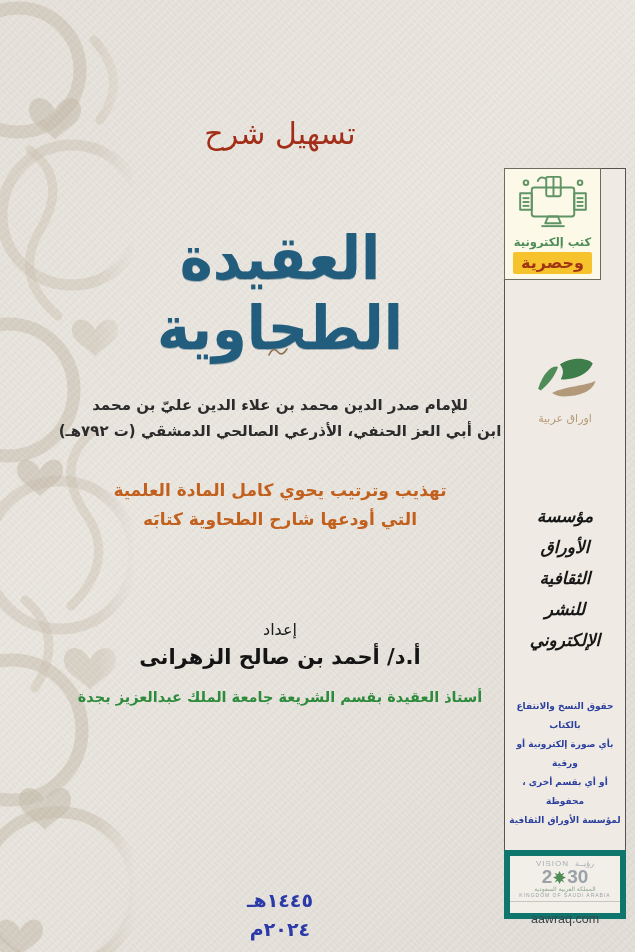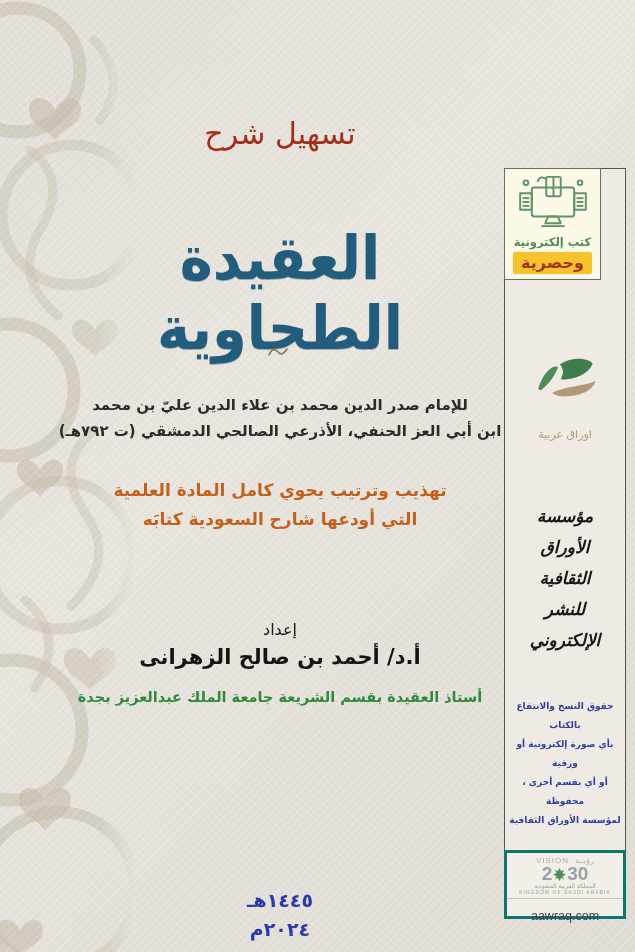--- a/index.html
+++ b/index.html
@@ -62,7 +62,7 @@
     background:#f6c32c; color:#a03515; font-size:16px; font-weight:bold; border-radius:2px;
   }
   .logo-block { position:absolute; top:185px; width:100%; text-align:center; }
-  .logo-caption { font-size:11px; color:#b59b76; margin-top:18px; letter-spacing:1px; }
+  .logo-caption { font-size:11px; color:#b59b76; margin-top:2px; letter-spacing:1px; }
   .foundation {
     position:absolute; top:332px; width:100%; text-align:center;
     font-size:17px; font-weight:bold; color:#171717; line-height:31px;font-style:italic;

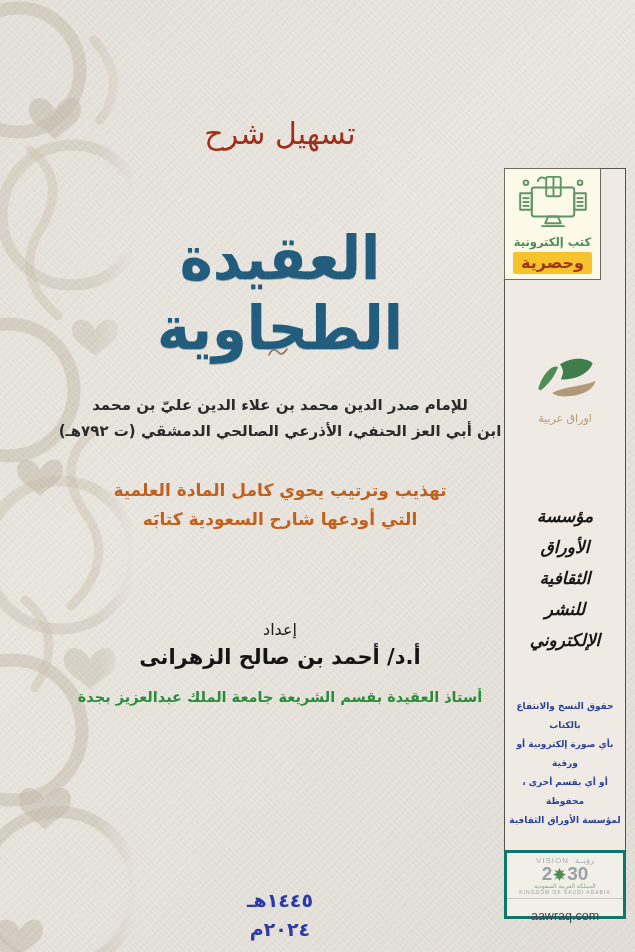--- a/index.html
+++ b/index.html
@@ -141,7 +141,7 @@
 
     <div class="subtitle-block" dir="rtl">
       <div>تهذيب وترتيب يحوي كامل المادة العلمية</div>
-      <div>التي أودعها شارح السعودية كتابَه</div>
+      <div>التي أودعها شارح الطحاوية كتابَه</div>
     </div>
 
     <div class="prep-label" dir="rtl">إعداد</div>

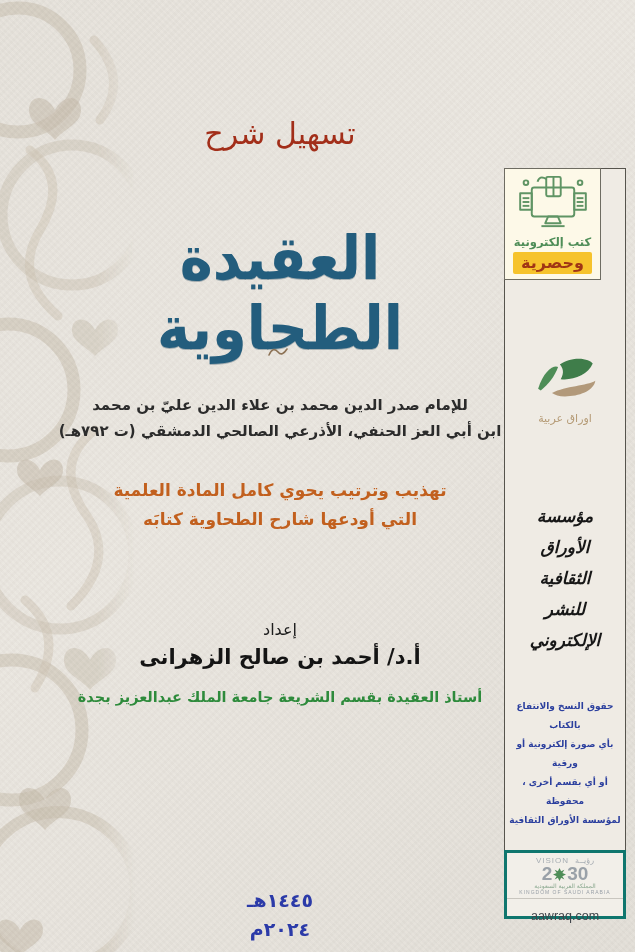--- a/index.html
+++ b/index.html
@@ -73,7 +73,7 @@
   }
   .vision-box {
     position:absolute; left:-1px; bottom:-1px; width:122px; height:69px;
-    border:3px solid #0f766e; background:#f2efe9; text-align:center; padding-top:3px;
+    border:6px solid #0f766e; background:#f2efe9; text-align:center; padding-top:3px;
   }
   .vision-top {
     display:flex; justify-content:center; align-items:center; gap:6px;

